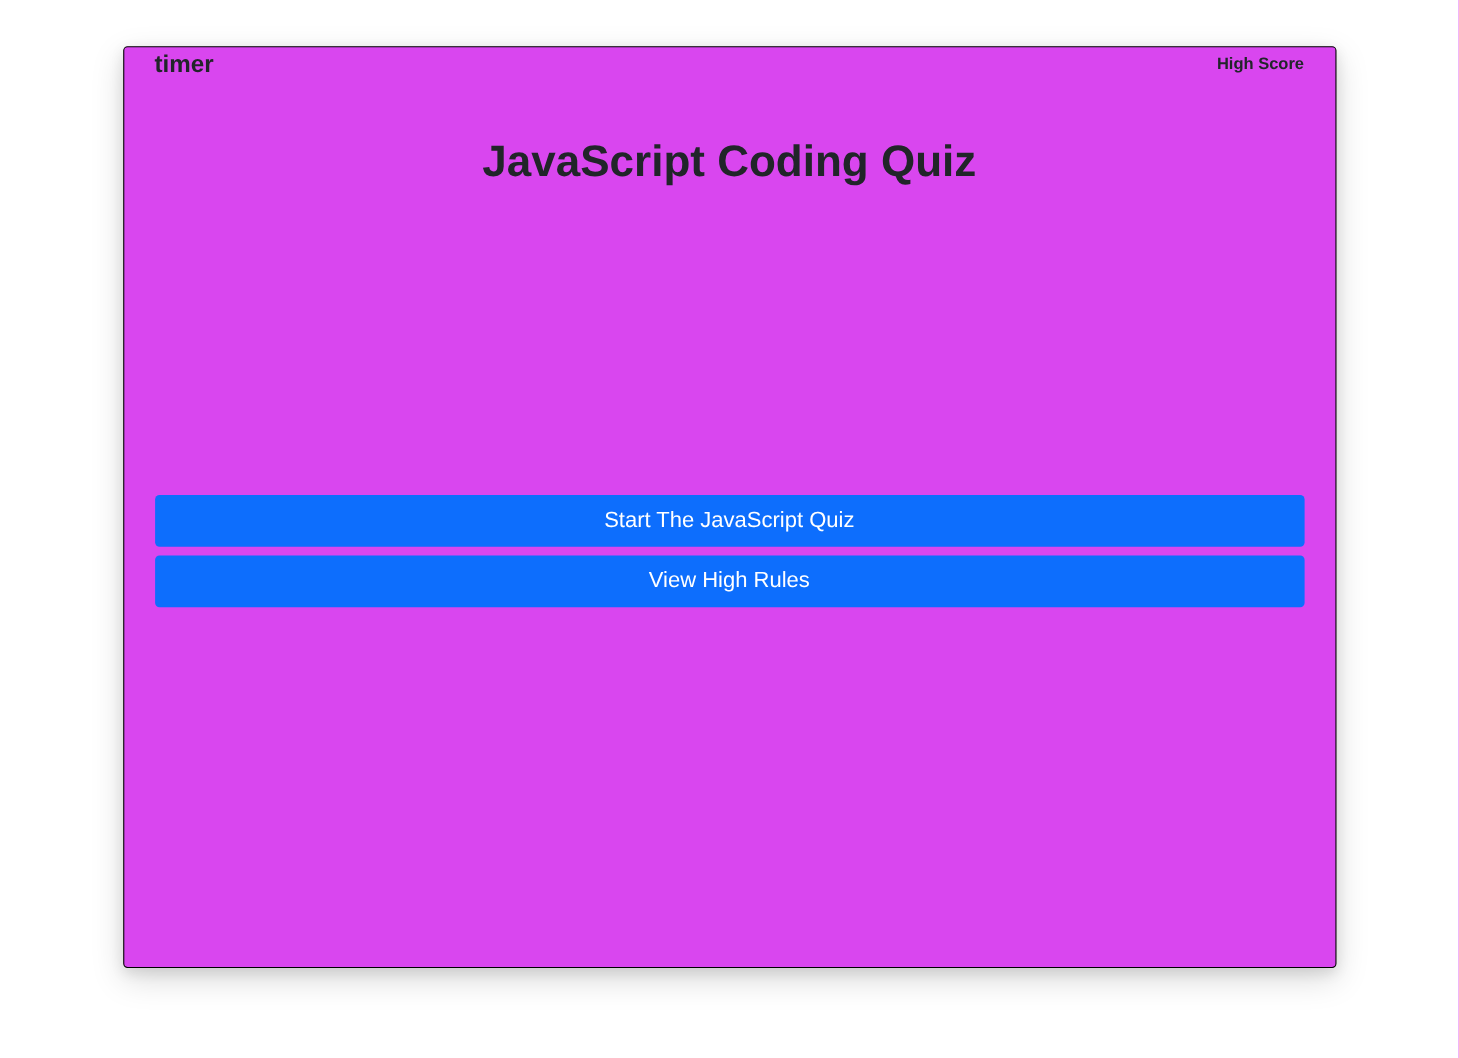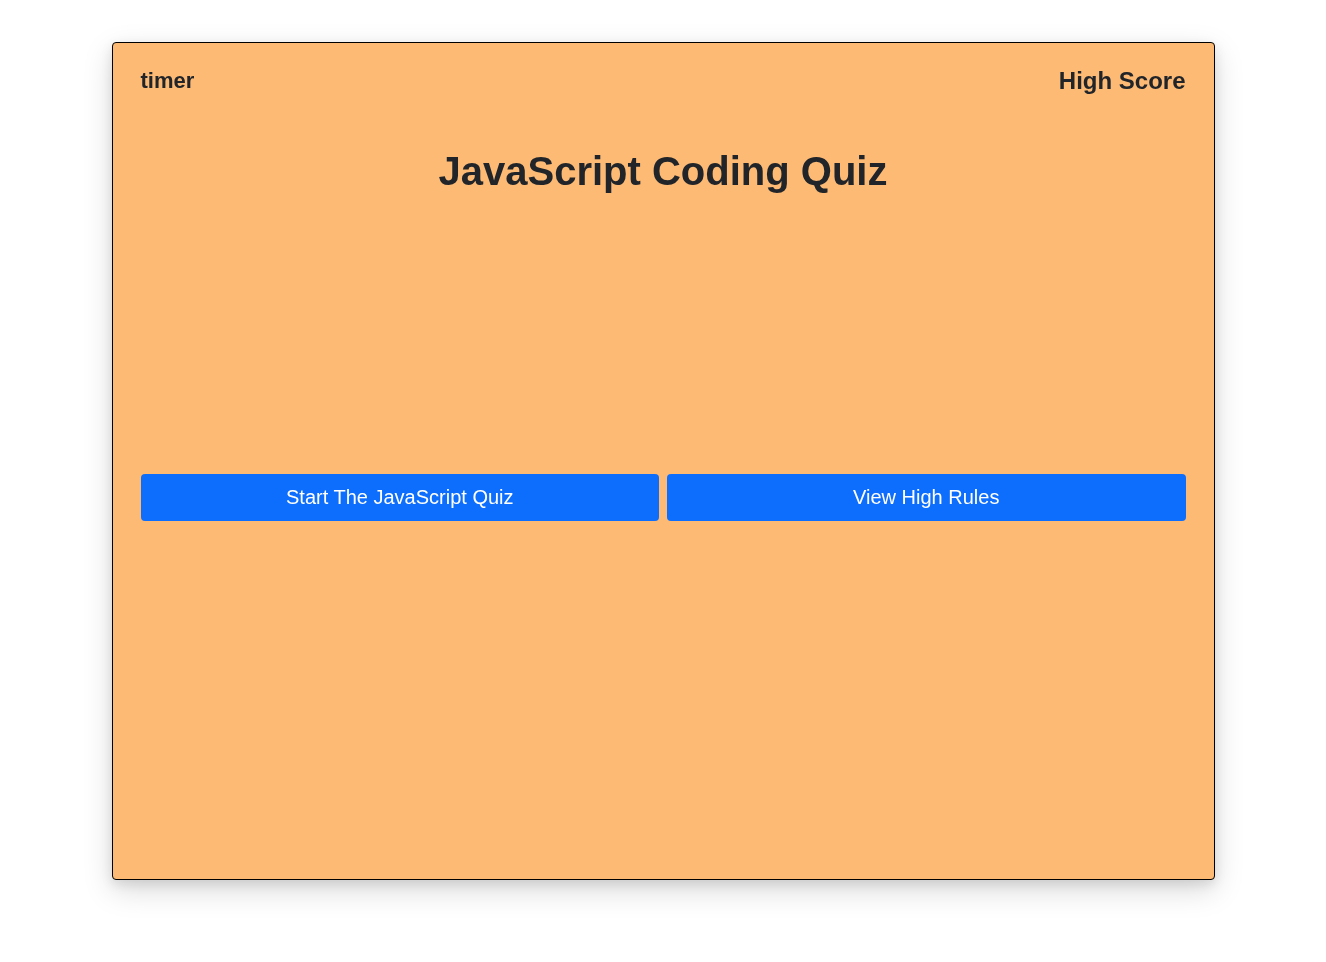--- a/index.html
+++ b/index.html
@@ -22,12 +22,12 @@
     .card {
       width: 1103px;
       height: 838px;
-      background-color: #fdba74;
+      background-color: #d946ef;
       border: 1px solid #000000;
       border-radius: 4px;
       box-shadow: 0 10px 30px rgba(0, 0, 0, 0.15), 0 4px 12px rgba(0, 0, 0, 0.1);
       position: relative;
-      padding: 24px 28px;
+      padding: 2px 28px;
     }
 
     .header-row {

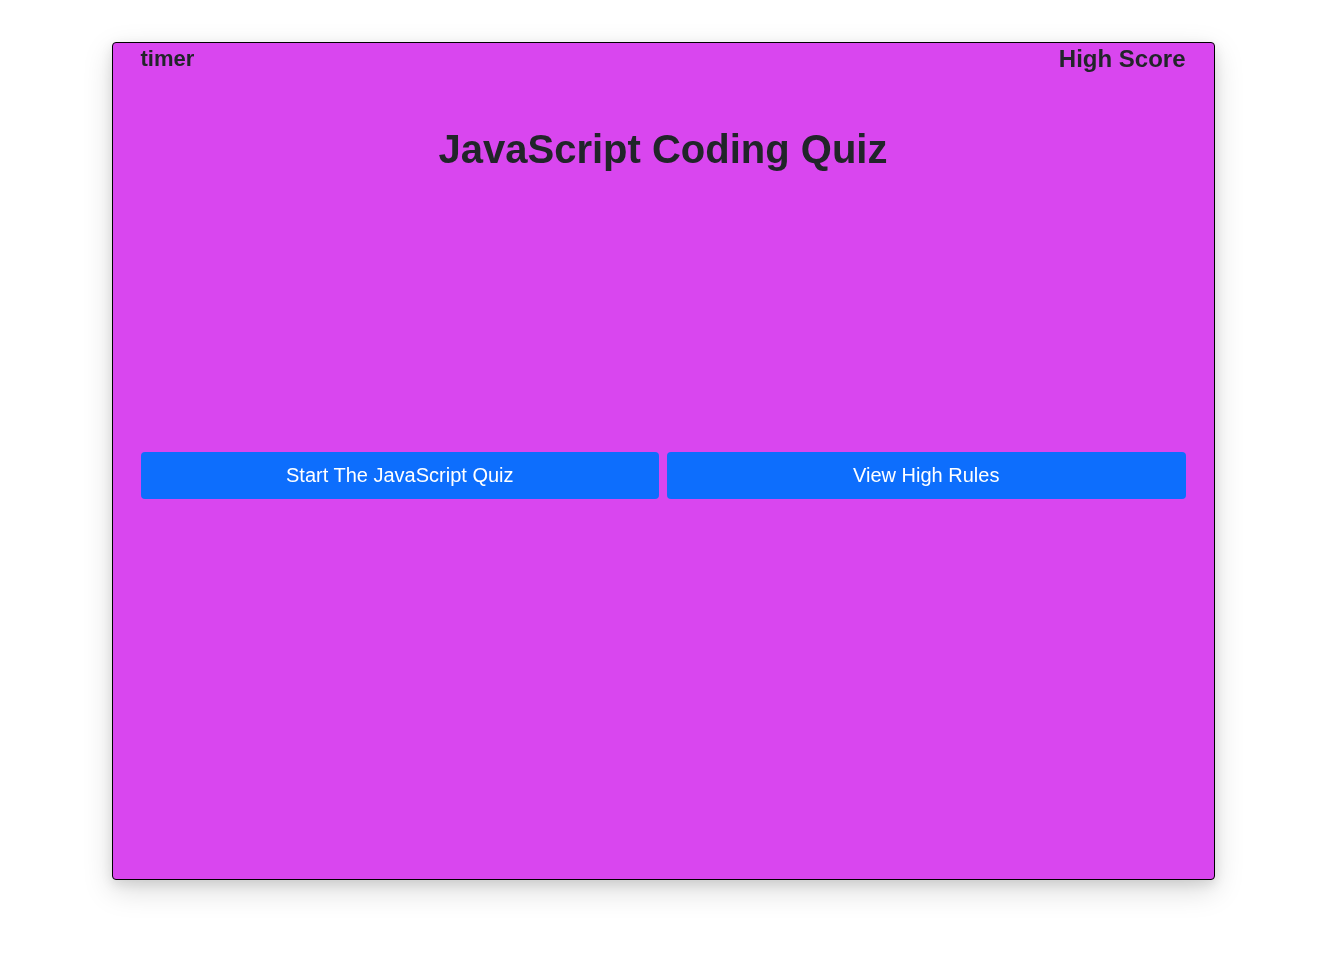--- a/index.html
+++ b/index.html
@@ -44,7 +44,7 @@
     }
 
     .high-score-label {
-      font-size: 24px;
+      font-size: 15px;
       font-weight: 600;
       color: #212529;
     }

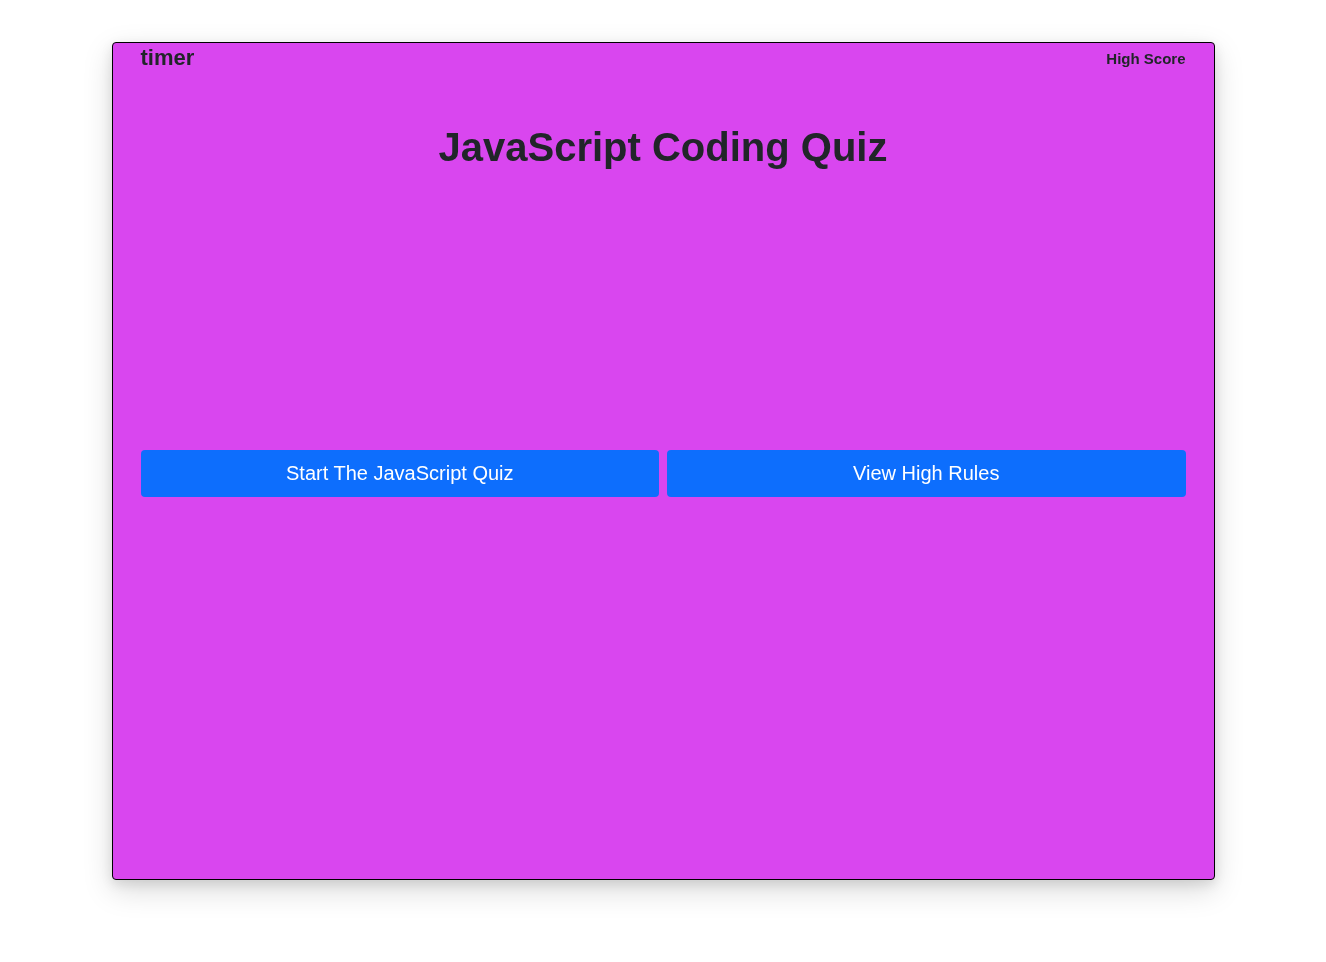--- a/index.html
+++ b/index.html
@@ -59,7 +59,7 @@
 
     .button-group {
       display: flex;
-      flex-direction: row;
+      flex-direction: column;
       gap: 8px;
       padding: 0 0px;
     }

